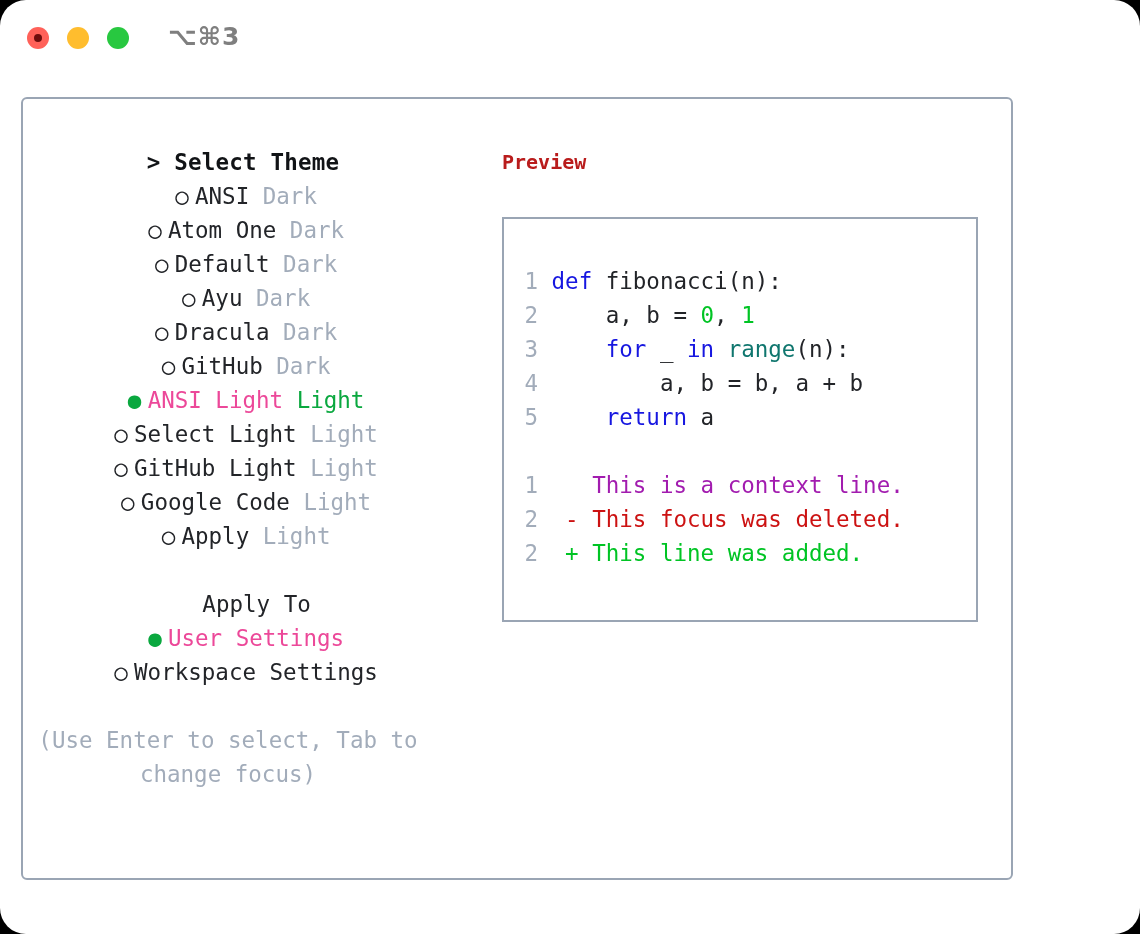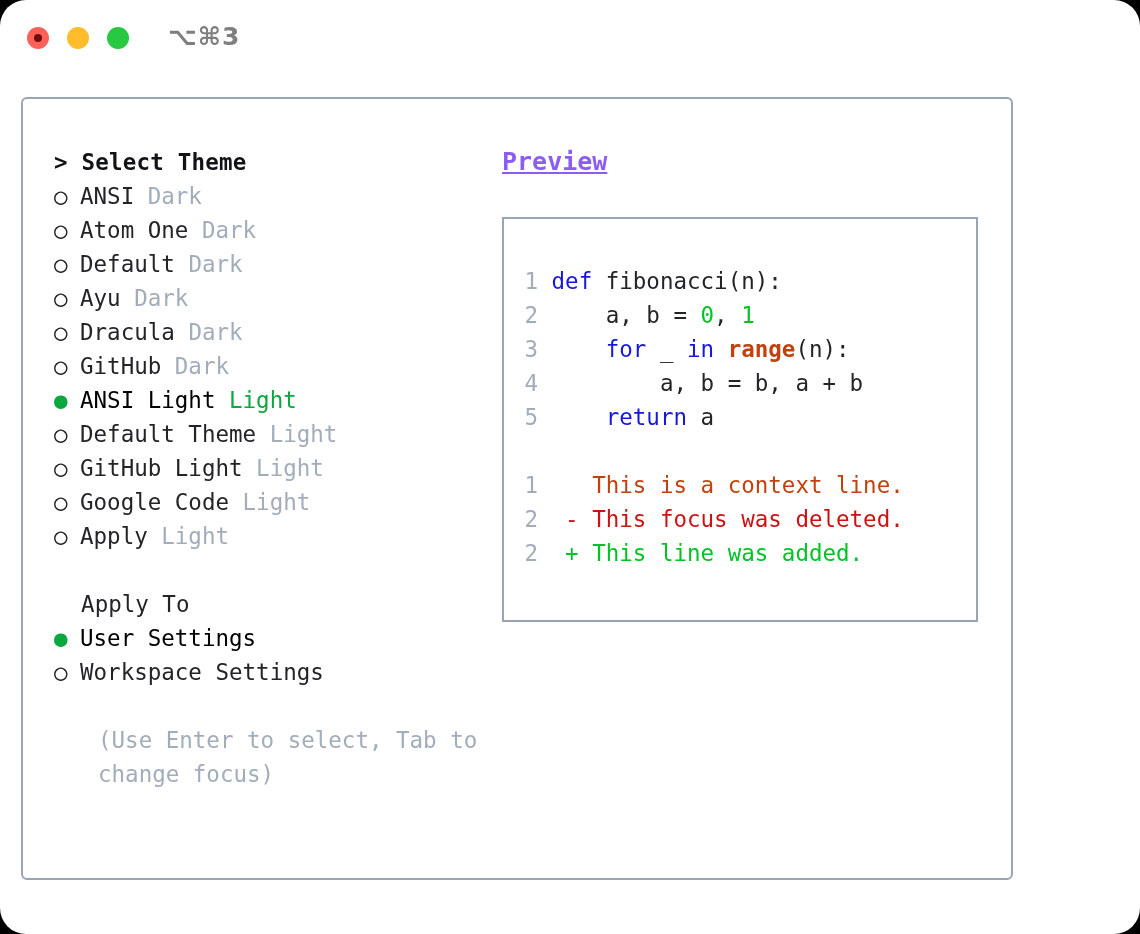--- a/index.html
+++ b/index.html
@@ -79,9 +79,10 @@
   
   #left-col {
     position: absolute;
-    left: 31px;
+    left: 0;
     top: 46px;
     width: 440px;
+    text-align: center;
   }
   .row {
     height: 34px;

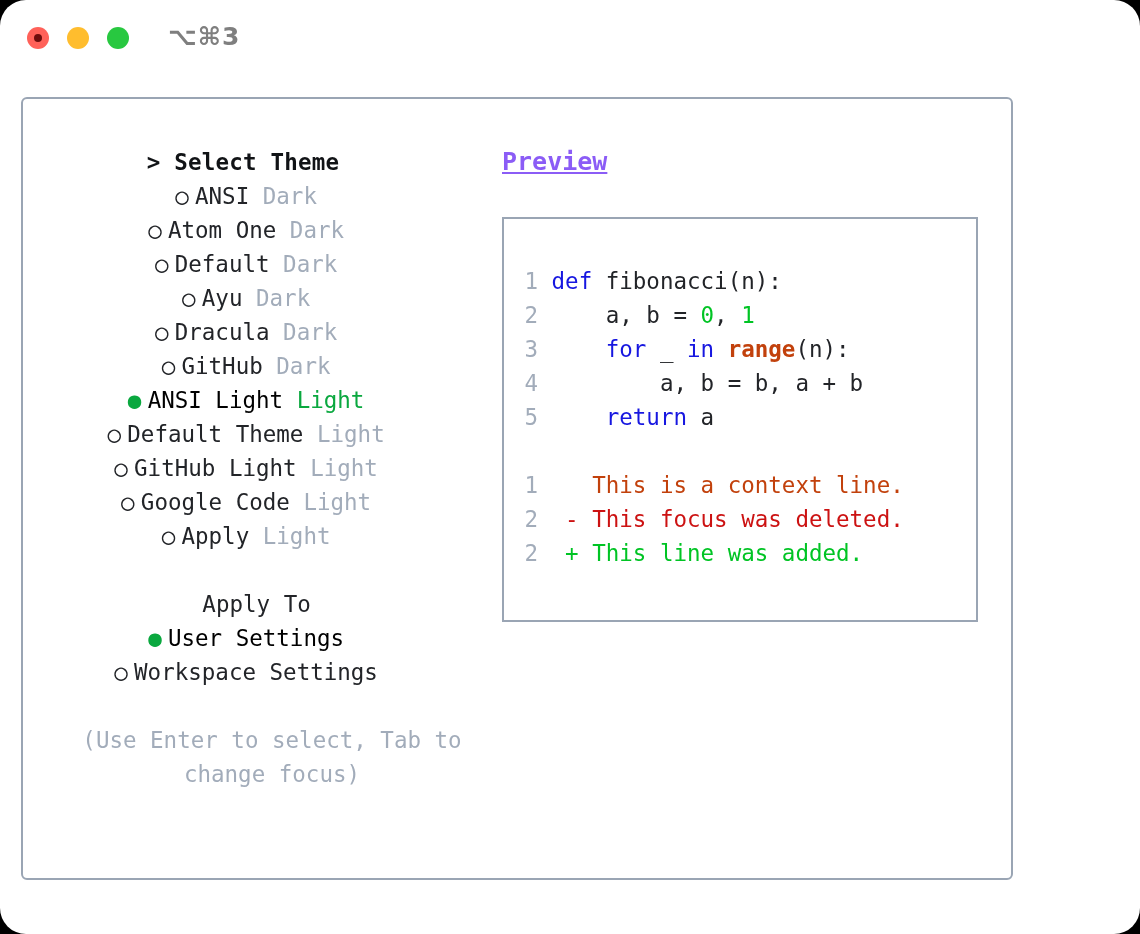--- a/index.html
+++ b/index.html
@@ -123,11 +123,10 @@
     width: 480px;
   }
   #preview-title {
-    font-size: 25px;
+    font-size: 20px;
     font-weight: bold;
     line-height: 34px;
-    color: #8b5cf6;
-    text-decoration: underline;
+    color: #b91c1c;
   }
   #preview-box {
     margin-top: 38px;

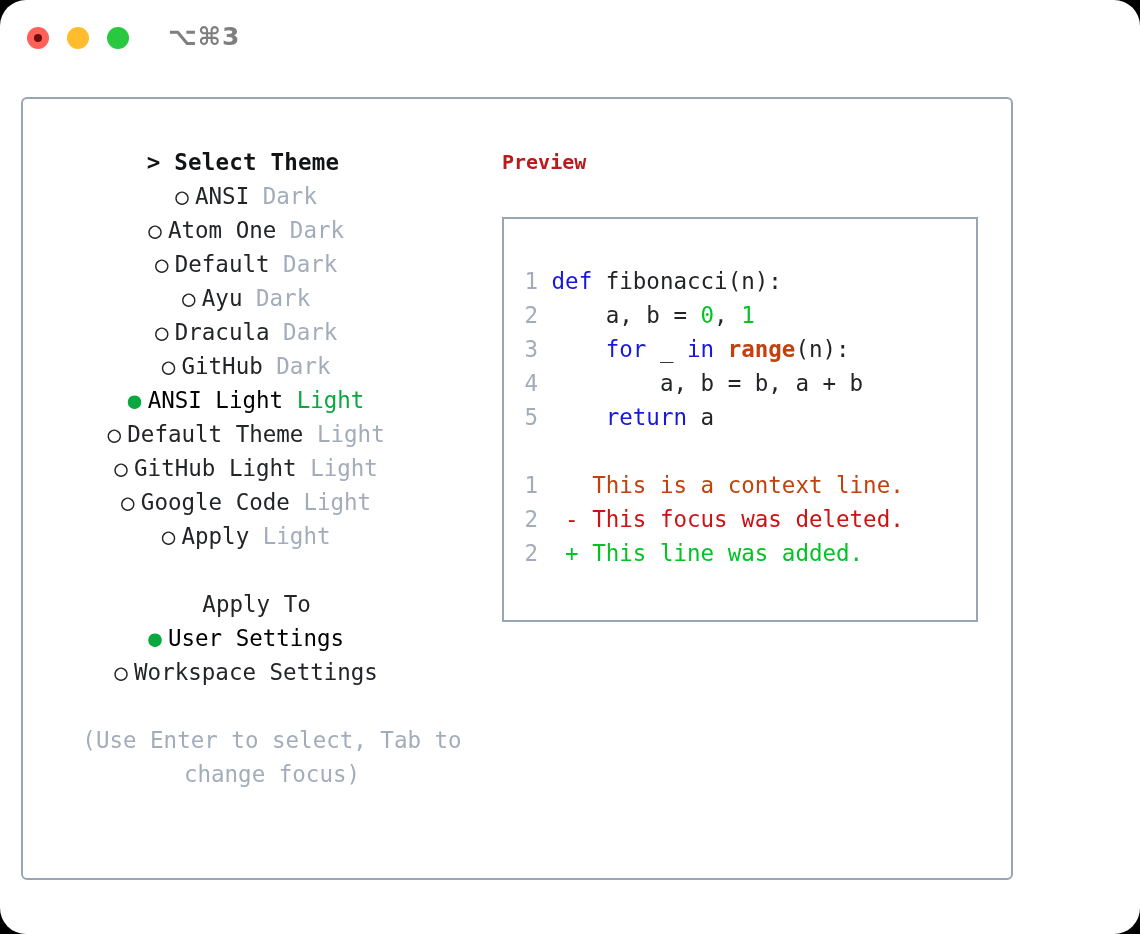--- a/index.html
+++ b/index.html
@@ -156,7 +156,7 @@
     color: #a2acba;
   }
   .kw   { color: #1717e0; }
-  .fn   { color: #c2410c; font-weight: bold; }
+  .fn   { color: #0f766e; }
   .num  { color: #00c424; }
   .plain{ color: #222428; text-align: right; }
   .ctx  { color: #c2410c; }

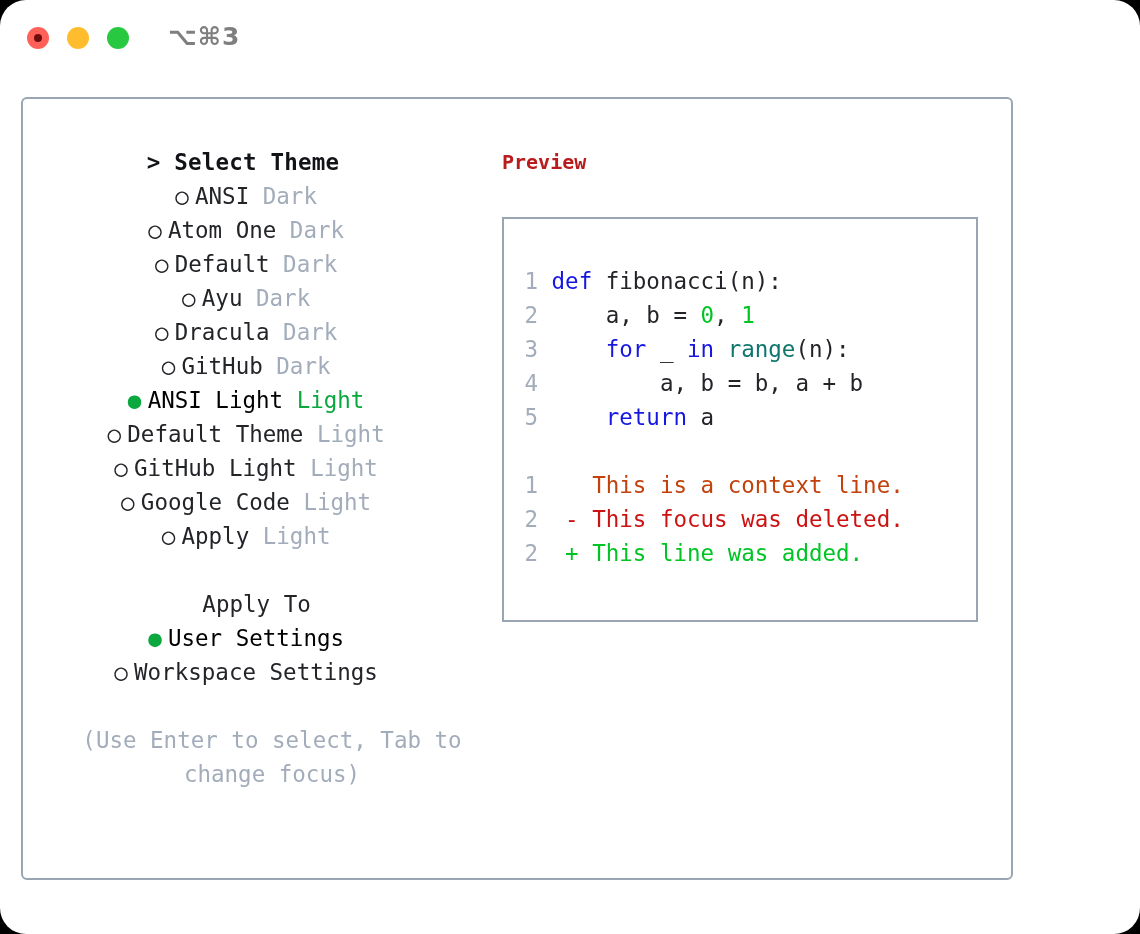--- a/index.html
+++ b/index.html
@@ -102,7 +102,7 @@
     color: #222428;
   }
   .bullet.sel { color: #0aa83f; }
-  .row.sel .name { color: #000000; margin-top: 37px; }
+  .row.sel .name { color: #ec4899; margin-top: 37px; }
   .row.sel .kind { color: #0aa83f; }
   .kind { color: #a2acba; }
   .spacer-row { height: 34px; }

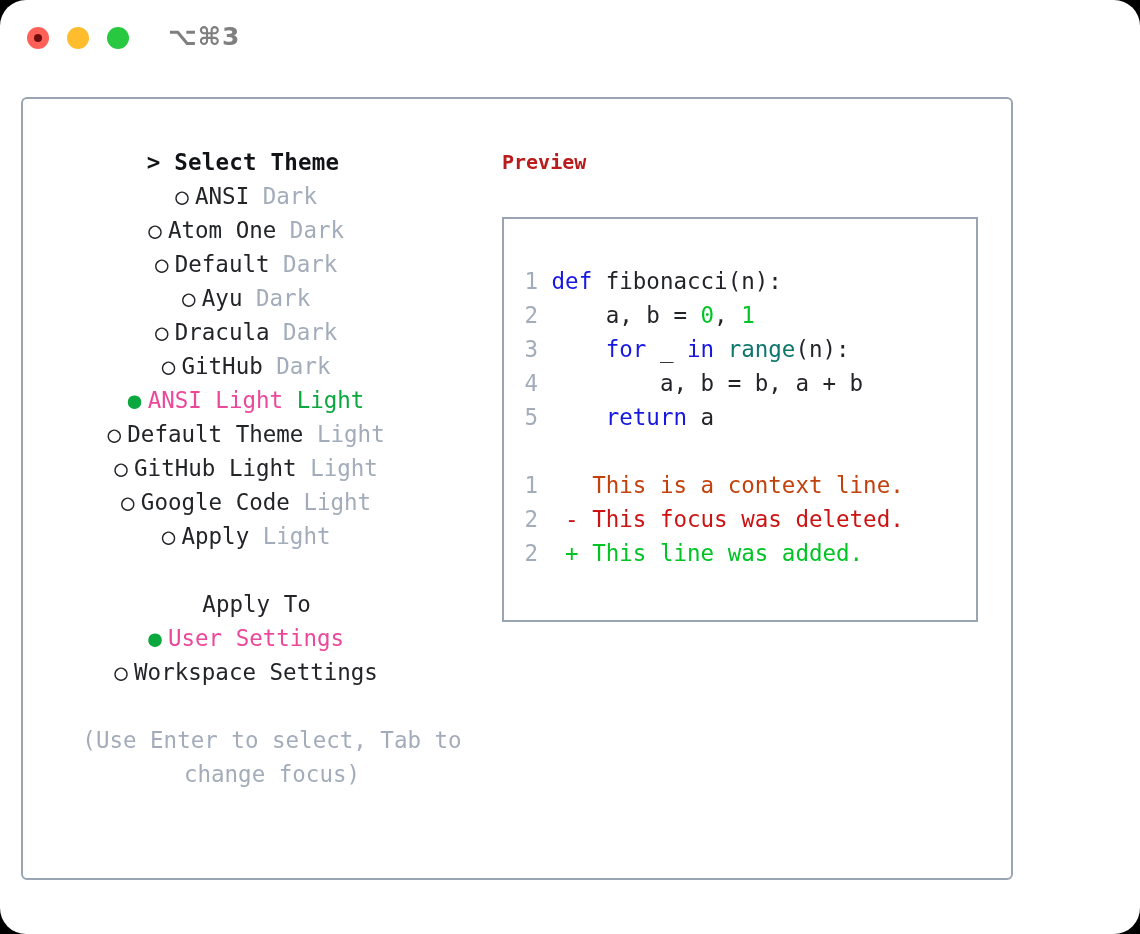--- a/index.html
+++ b/index.html
@@ -189,7 +189,7 @@
           <div class="row"><span class="bullet">○</span><span class="name">Dracula</span> <span class="kind">Dark</span></div>
           <div class="row"><span class="bullet">○</span><span class="name">GitHub</span> <span class="kind">Dark</span></div>
           <div class="row sel"><span class="bullet sel">●</span><span class="name">ANSI Light</span> <span class="kind">Light</span></div>
-          <div class="row"><span class="bullet">○</span><span class="name">Default Theme</span> <span class="kind">Light</span></div>
+          <div class="row"><span class="bullet">○</span><span class="name">Select Light</span> <span class="kind">Light</span></div>
           <div class="row"><span class="bullet">○</span><span class="name">GitHub Light</span> <span class="kind">Light</span></div>
           <div class="row"><span class="bullet">○</span><span class="name">Google Code</span> <span class="kind">Light</span></div>
           <div class="row"><span class="bullet">○</span><span class="name">Apply</span> <span class="kind">Light</span></div>

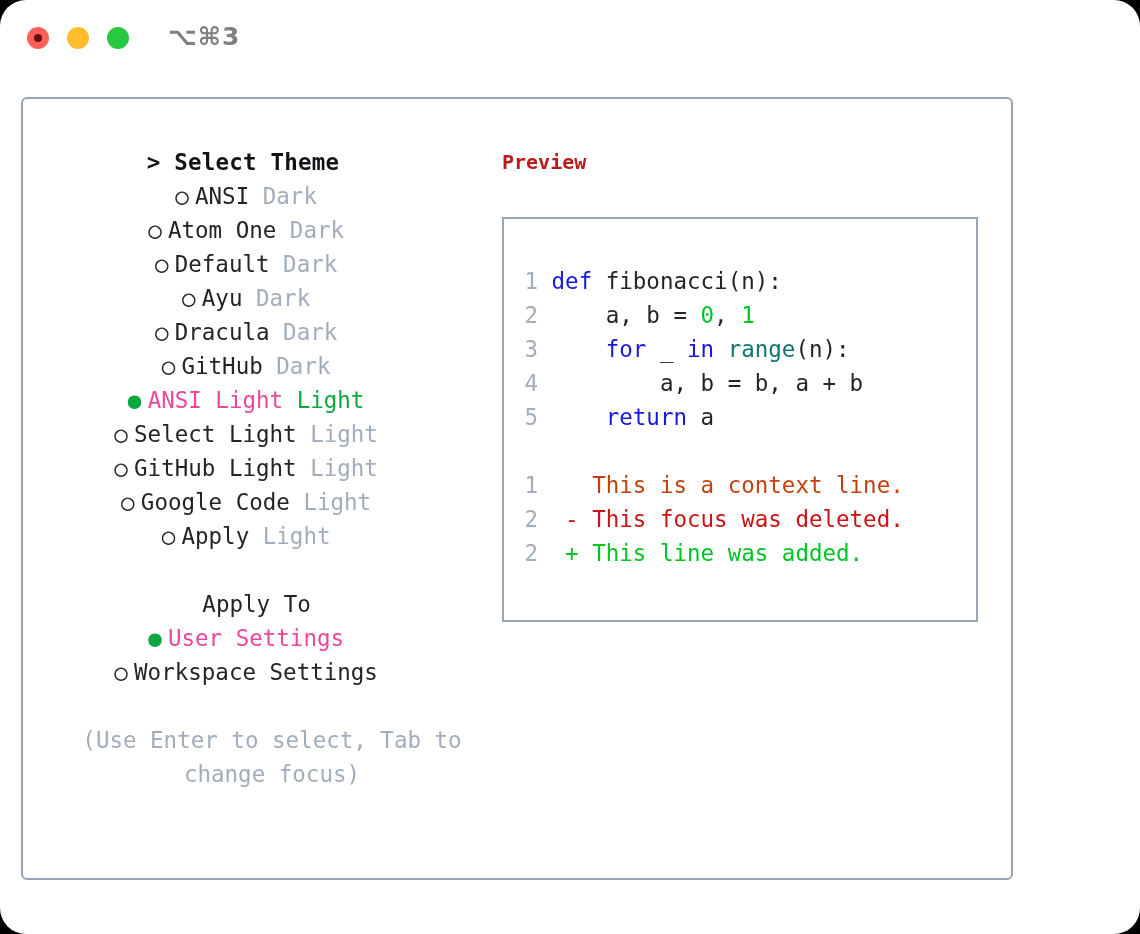--- a/index.html
+++ b/index.html
@@ -159,7 +159,7 @@
   .fn   { color: #0f766e; }
   .num  { color: #00c424; }
   .plain{ color: #222428; text-align: right; }
-  .ctx  { color: #c2410c; }
+  .ctx  { color: #a21caf; }
   .del  { color: #cc1212; }
   .add  { color: #00c424; }
   .gap  { height: 34px; }

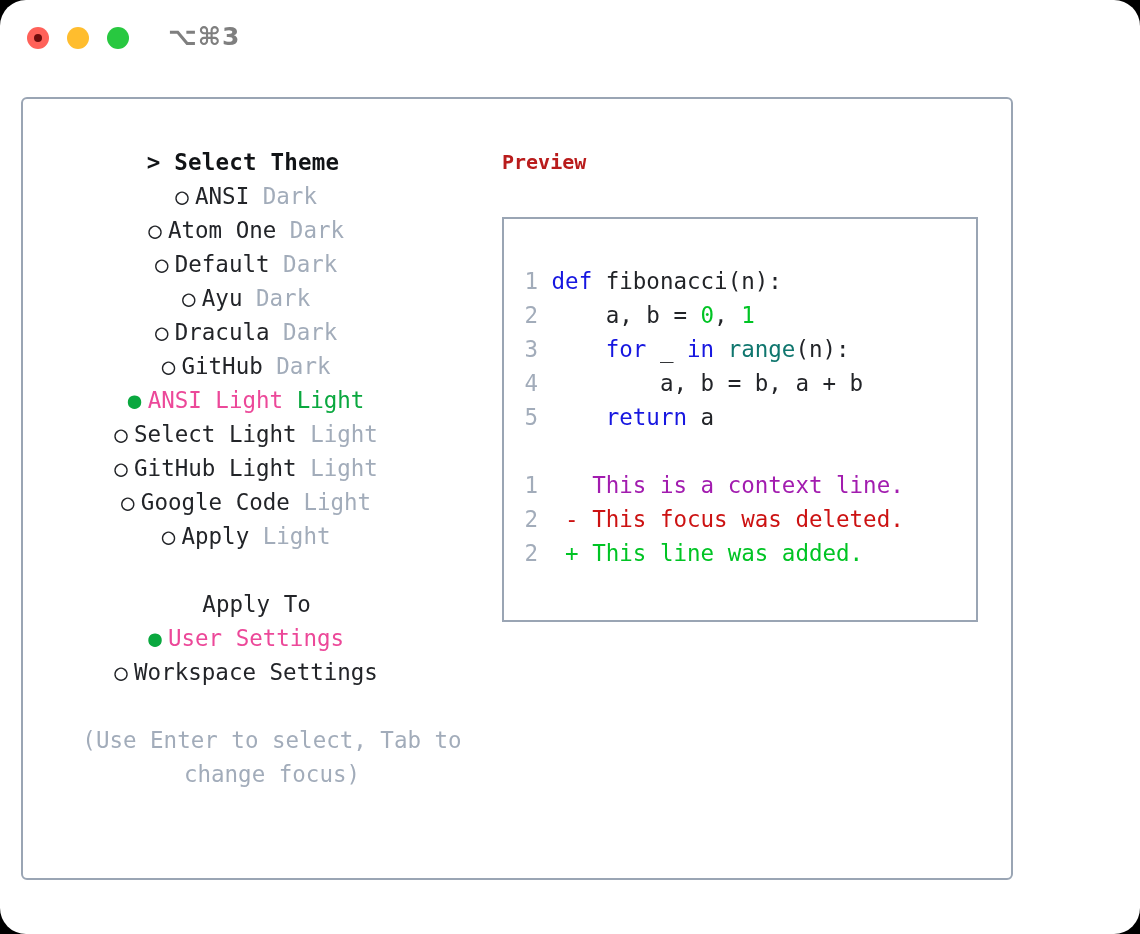--- a/index.html
+++ b/index.html
@@ -112,7 +112,6 @@
     line-height: 34px;
     color: #a2acba;
     width: 410px;
-    margin-left: 44px;
   }
 
   

